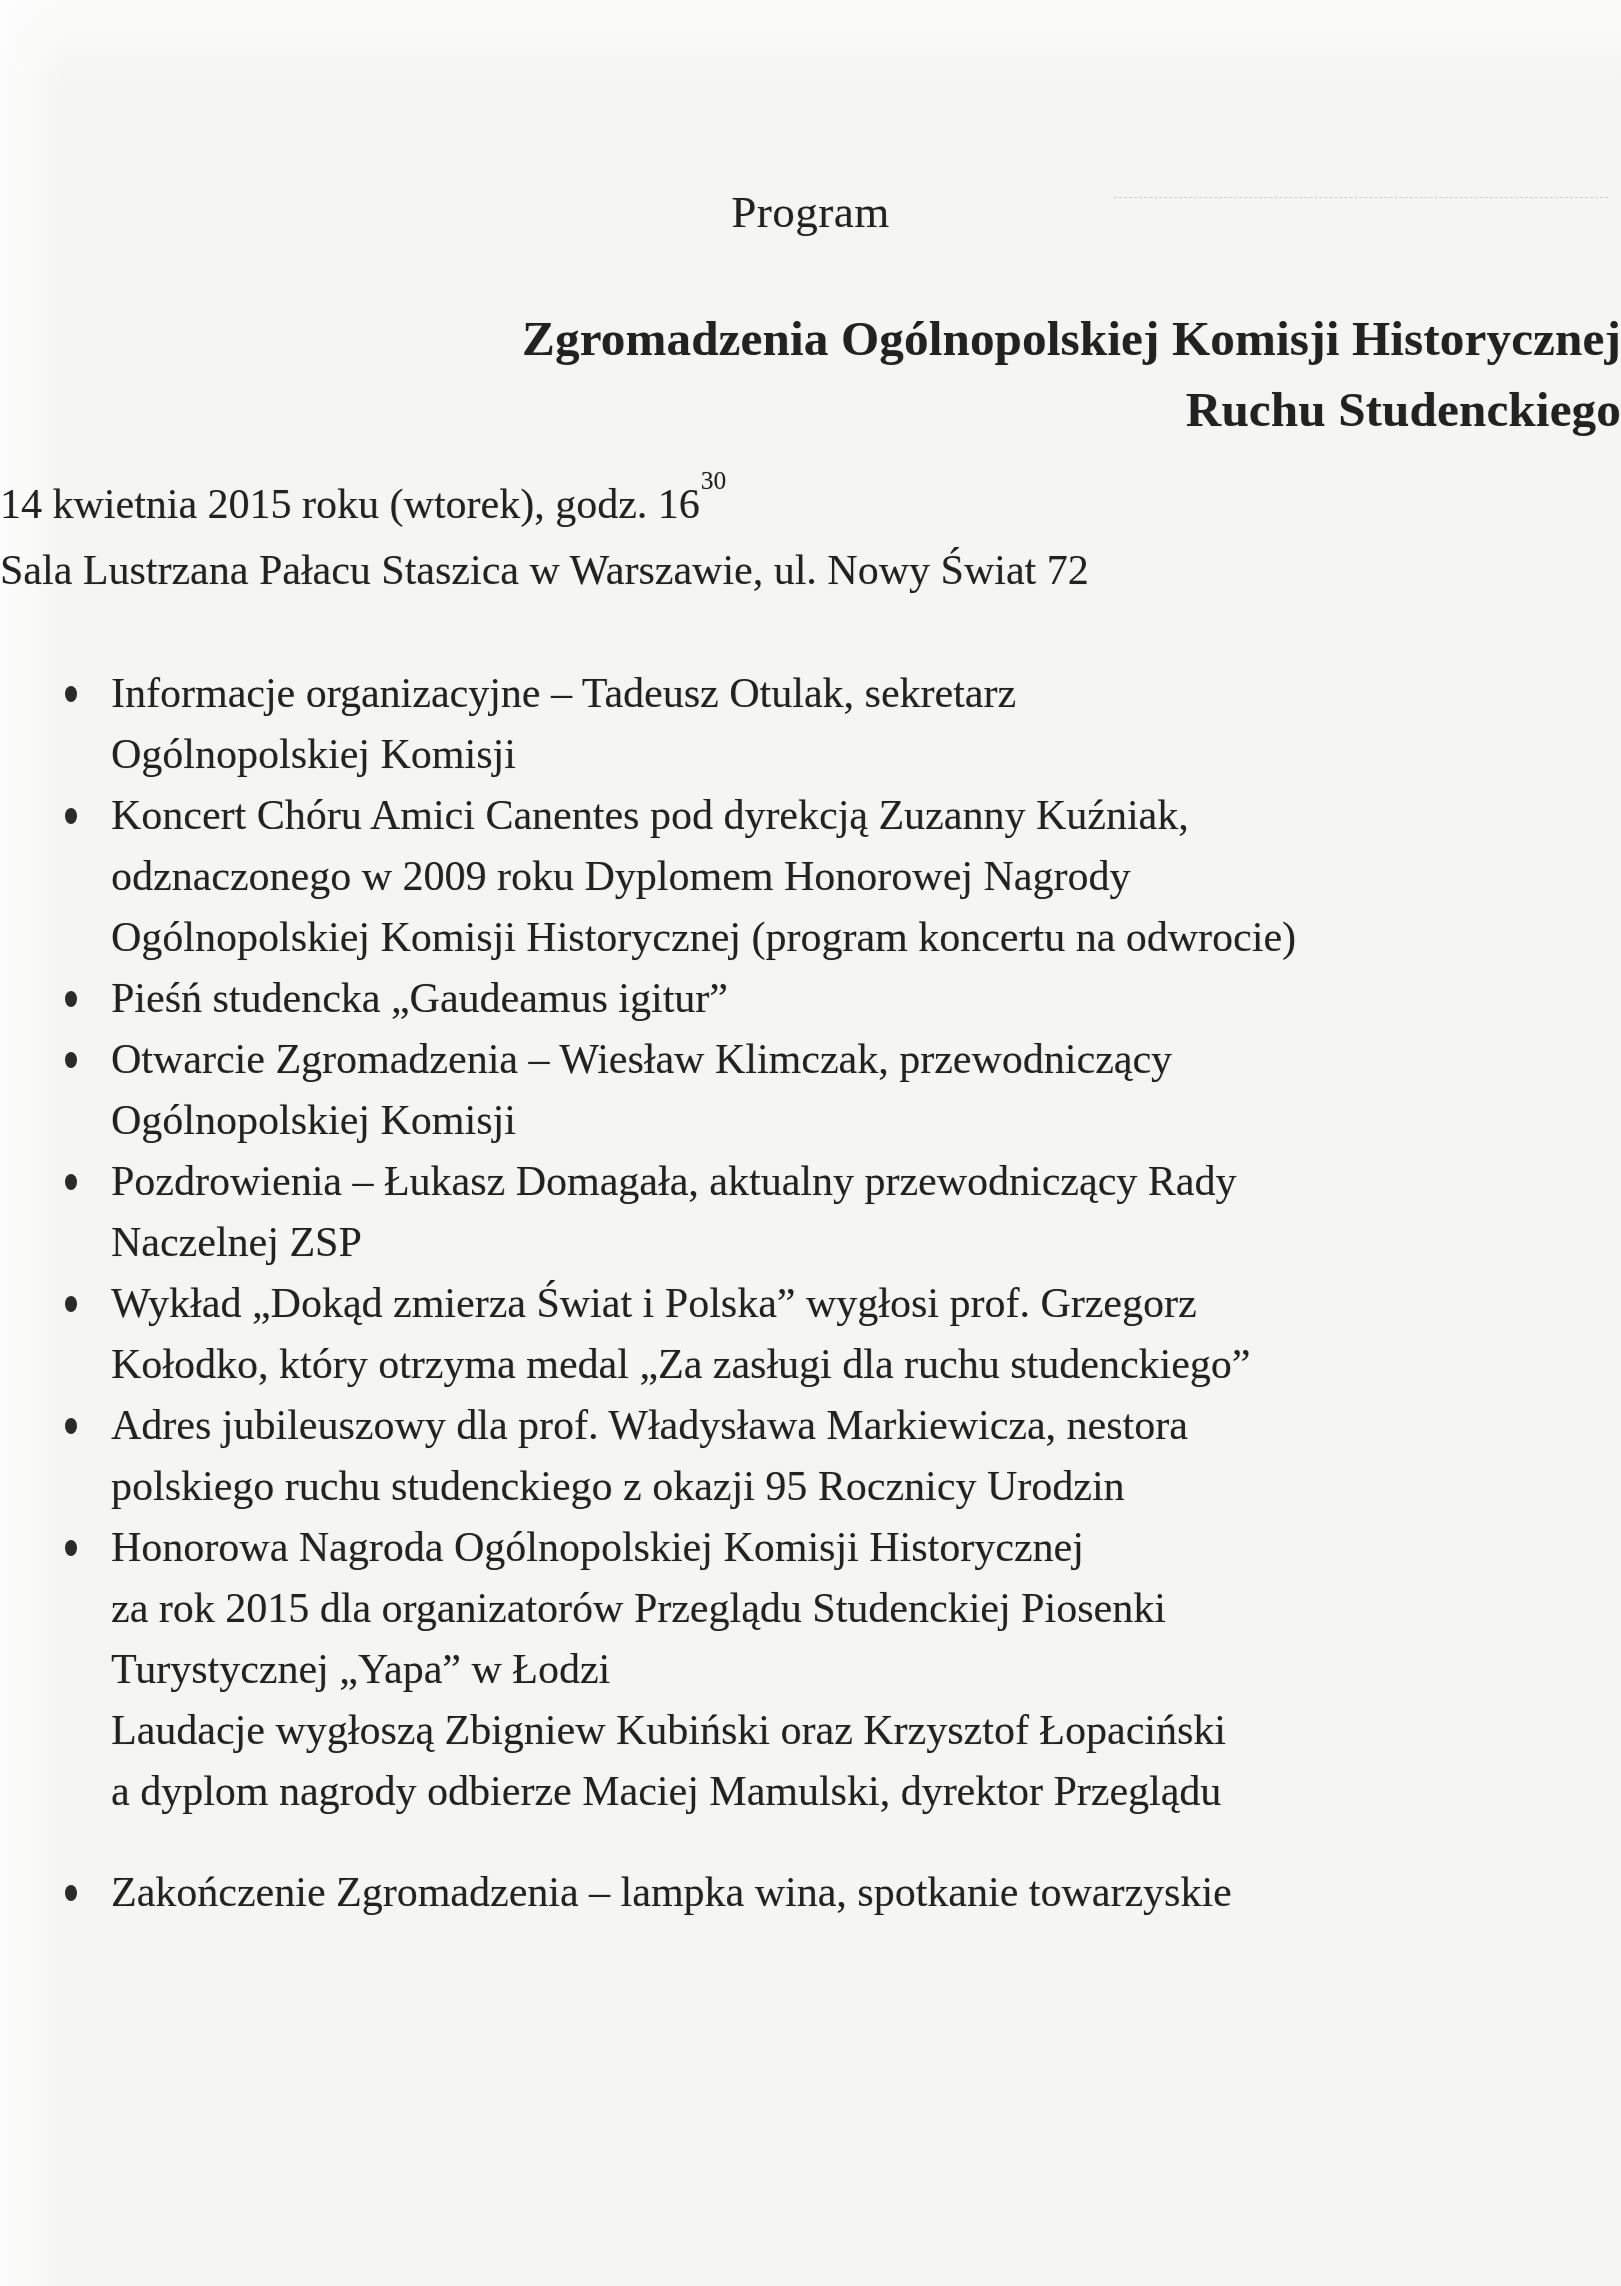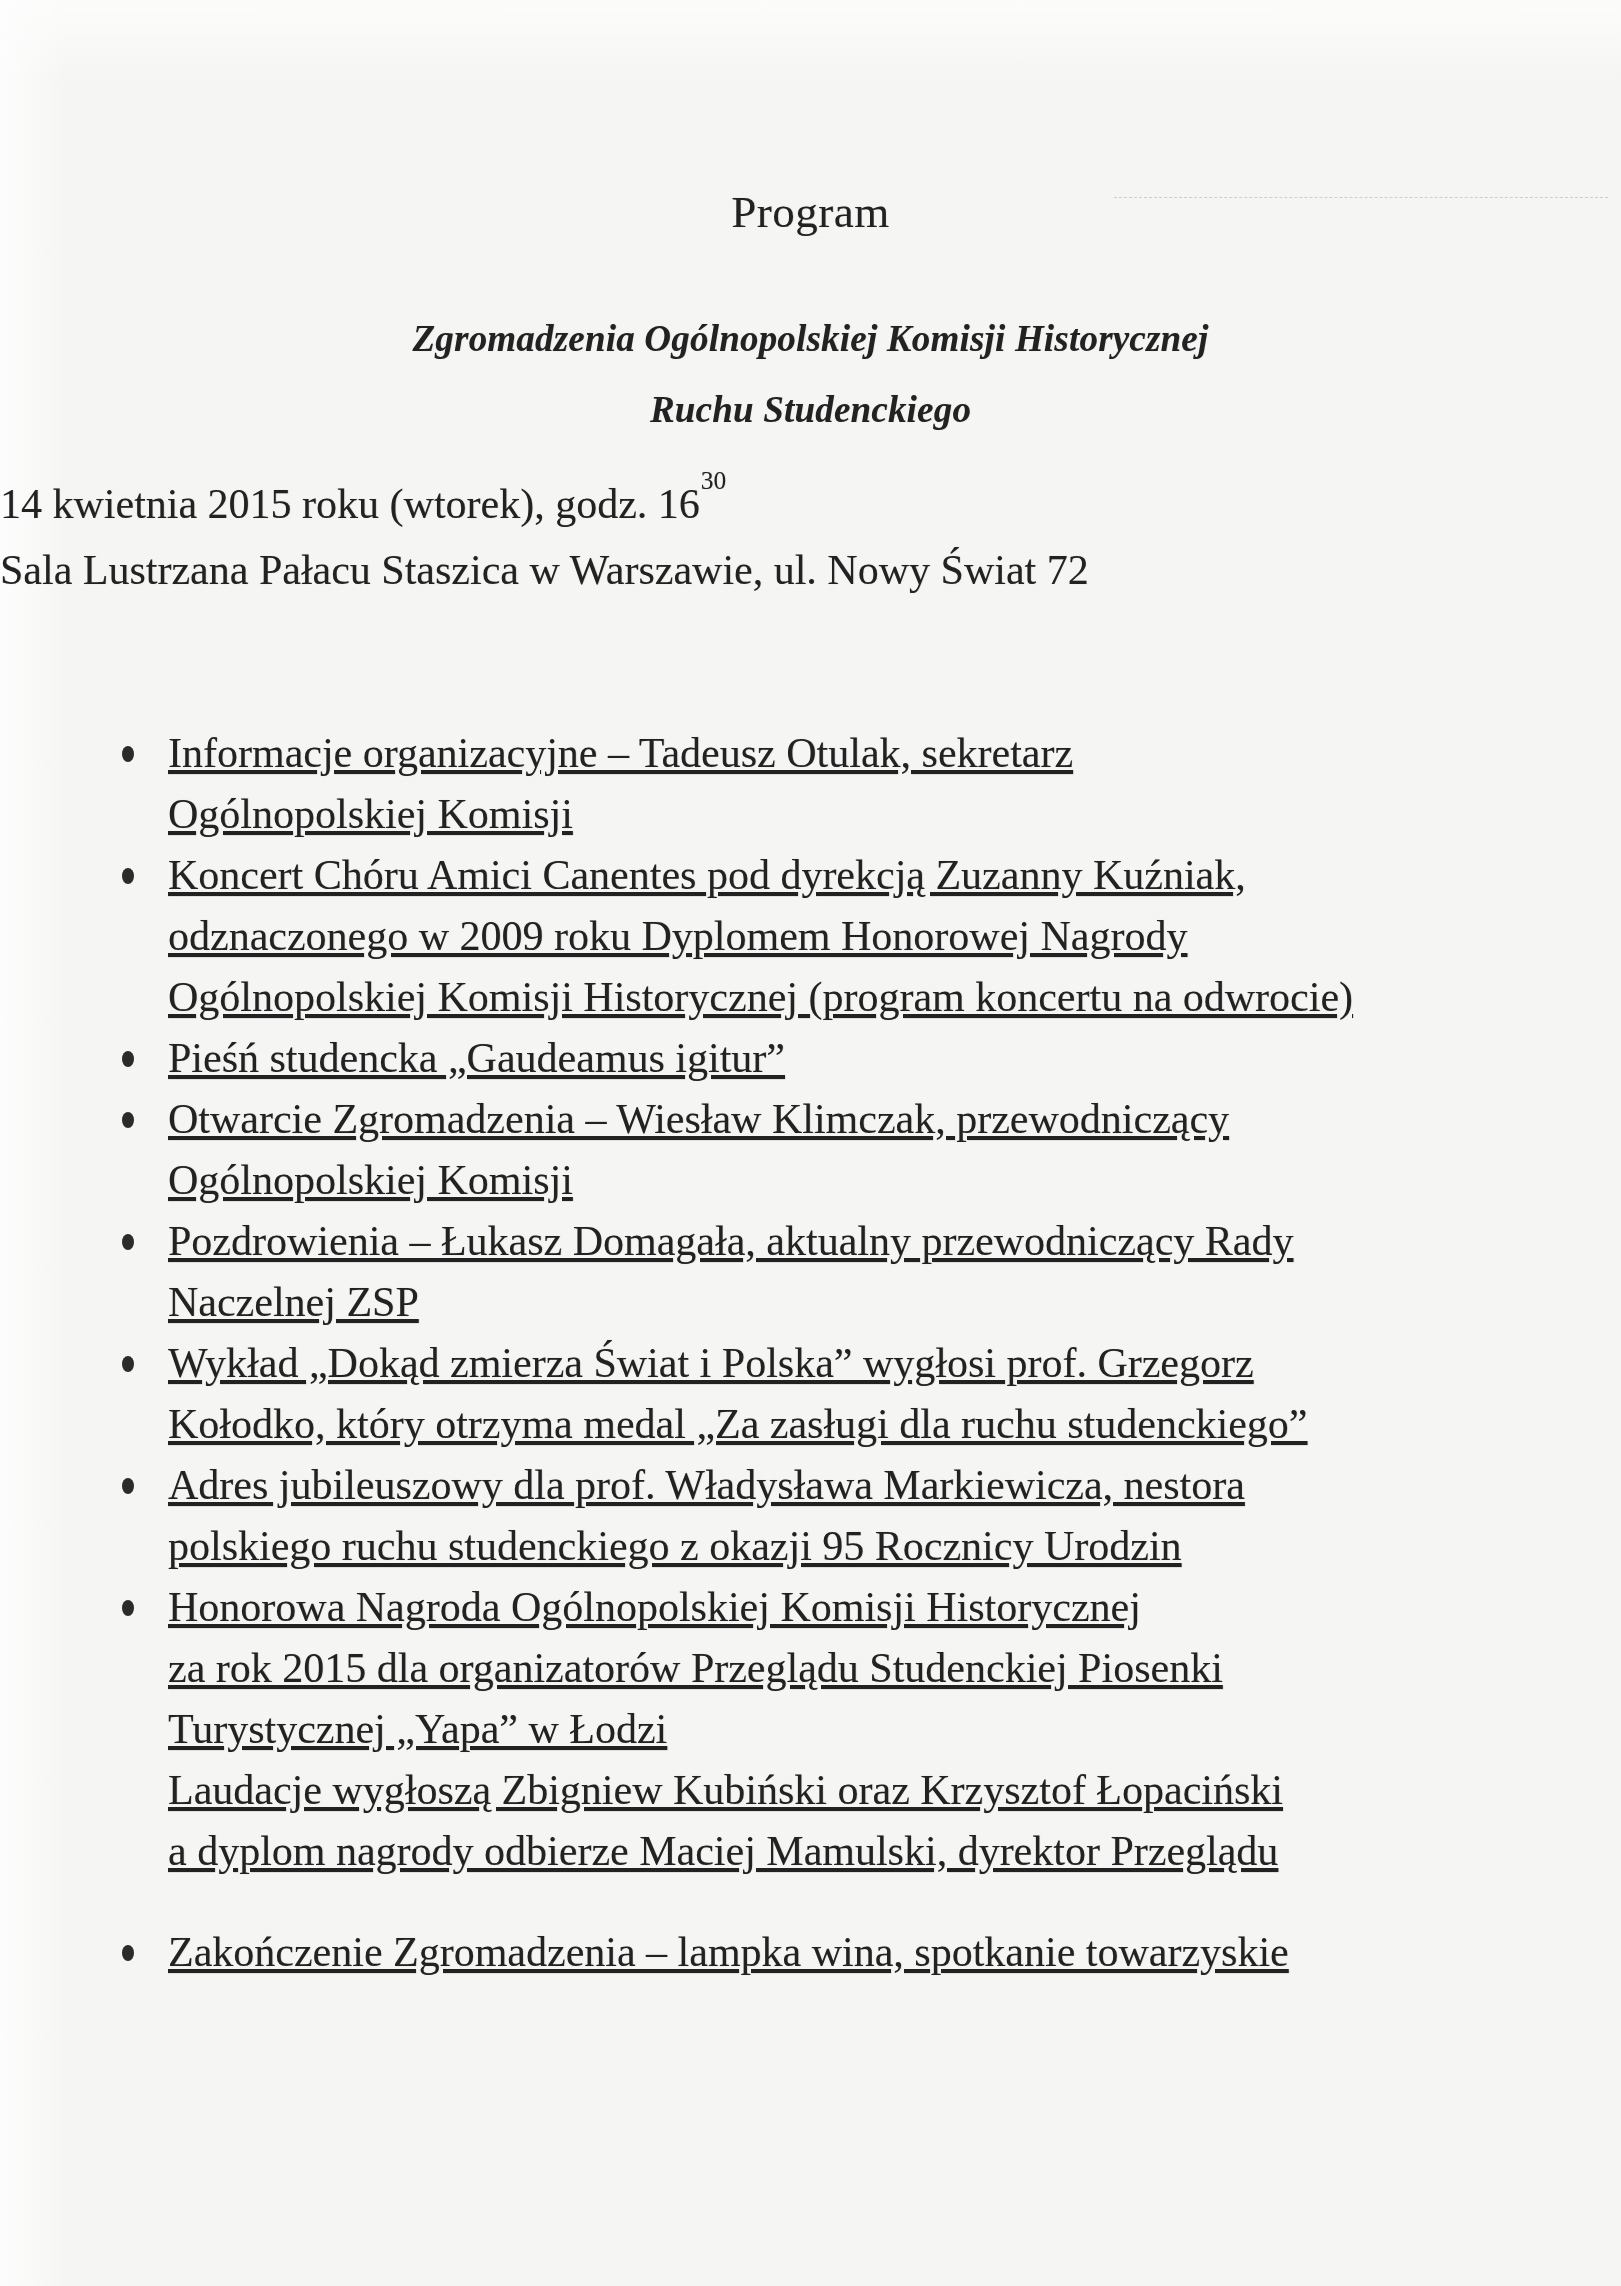--- a/index.html
+++ b/index.html
@@ -41,12 +41,11 @@
   }
   .event-heading{
     margin-top:64px;
-    text-align:center;
+    text-align:right;
     font-weight:700;
-    font-size:37px;
+    font-size:49px;
     line-height:71px;
     letter-spacing:0.2px;
-    font-style:italic;
   }
   .event-meta{
     margin-top:26px;

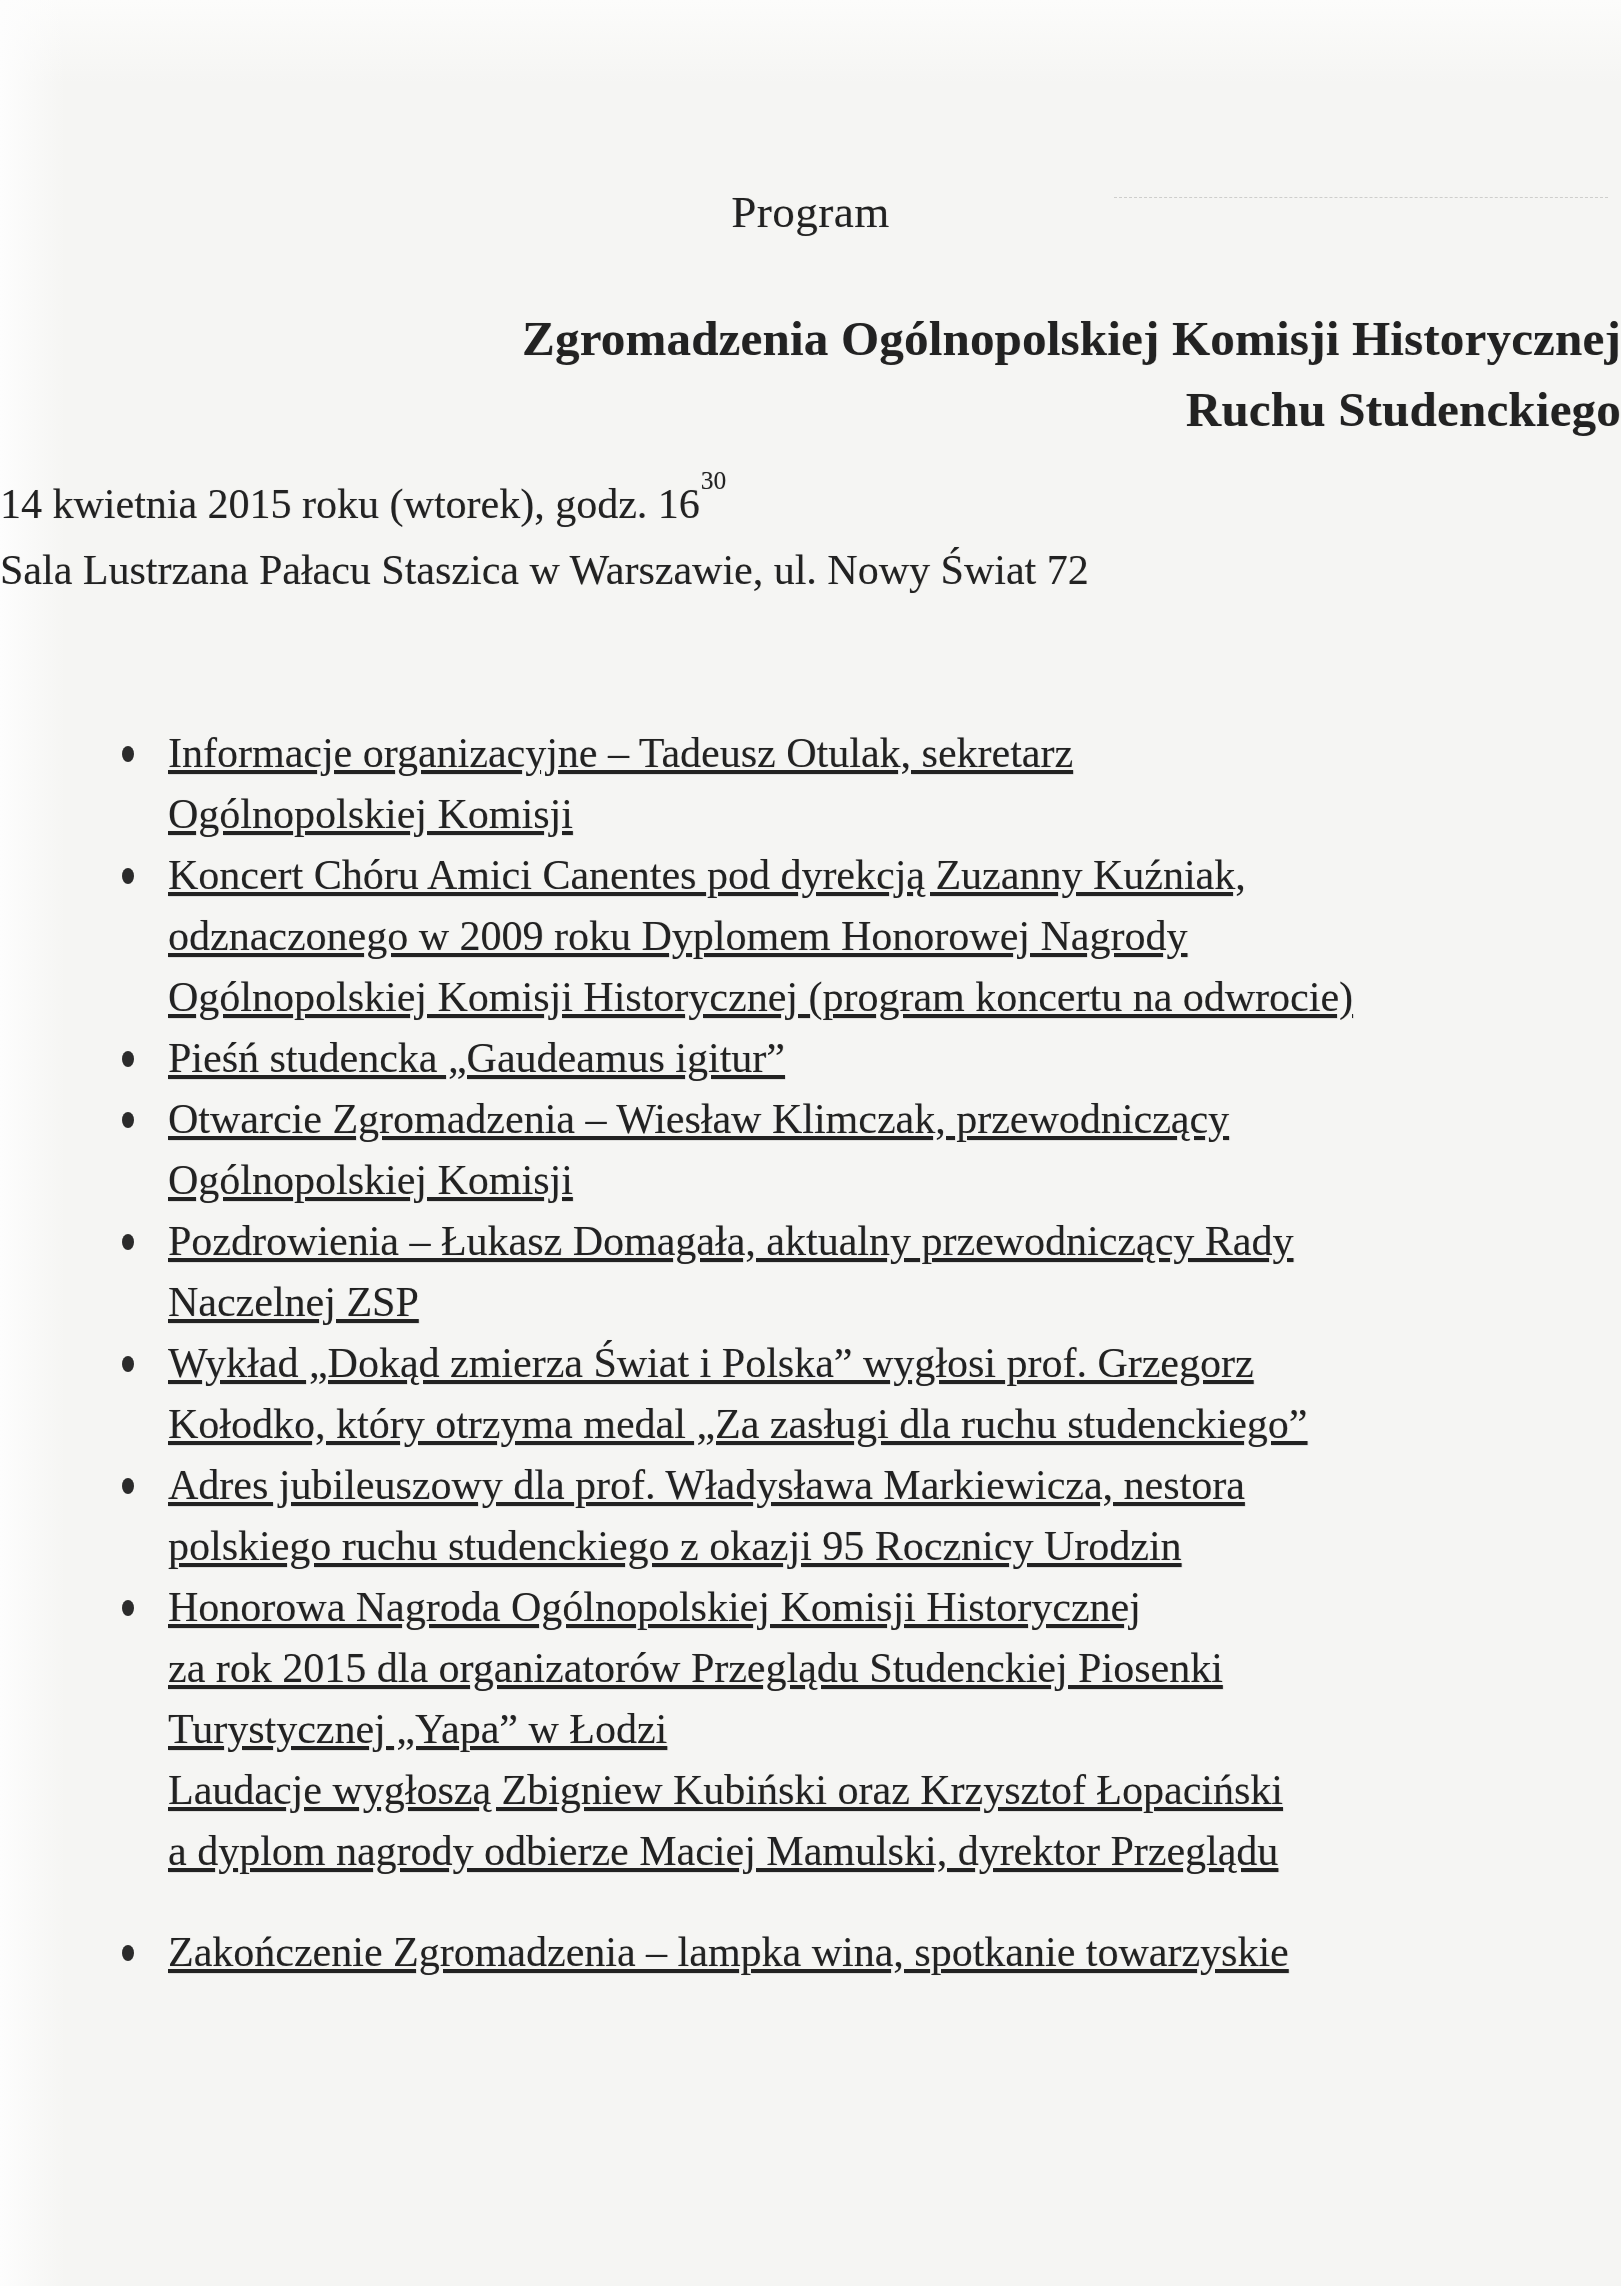--- a/index.html
+++ b/index.html
@@ -60,12 +60,11 @@
     left:0.9px;
   }
   .agenda{
-    margin:120px 0 0 0;
-    padding:0 52px 0 119px;
+    margin:60px 0 0 0;
+    padding:0 52px 0 62px;
     list-style:none;
     font-size:42px;
     line-height:61px;
-    text-decoration:underline;
   }
   .agenda li{
     position:relative;

